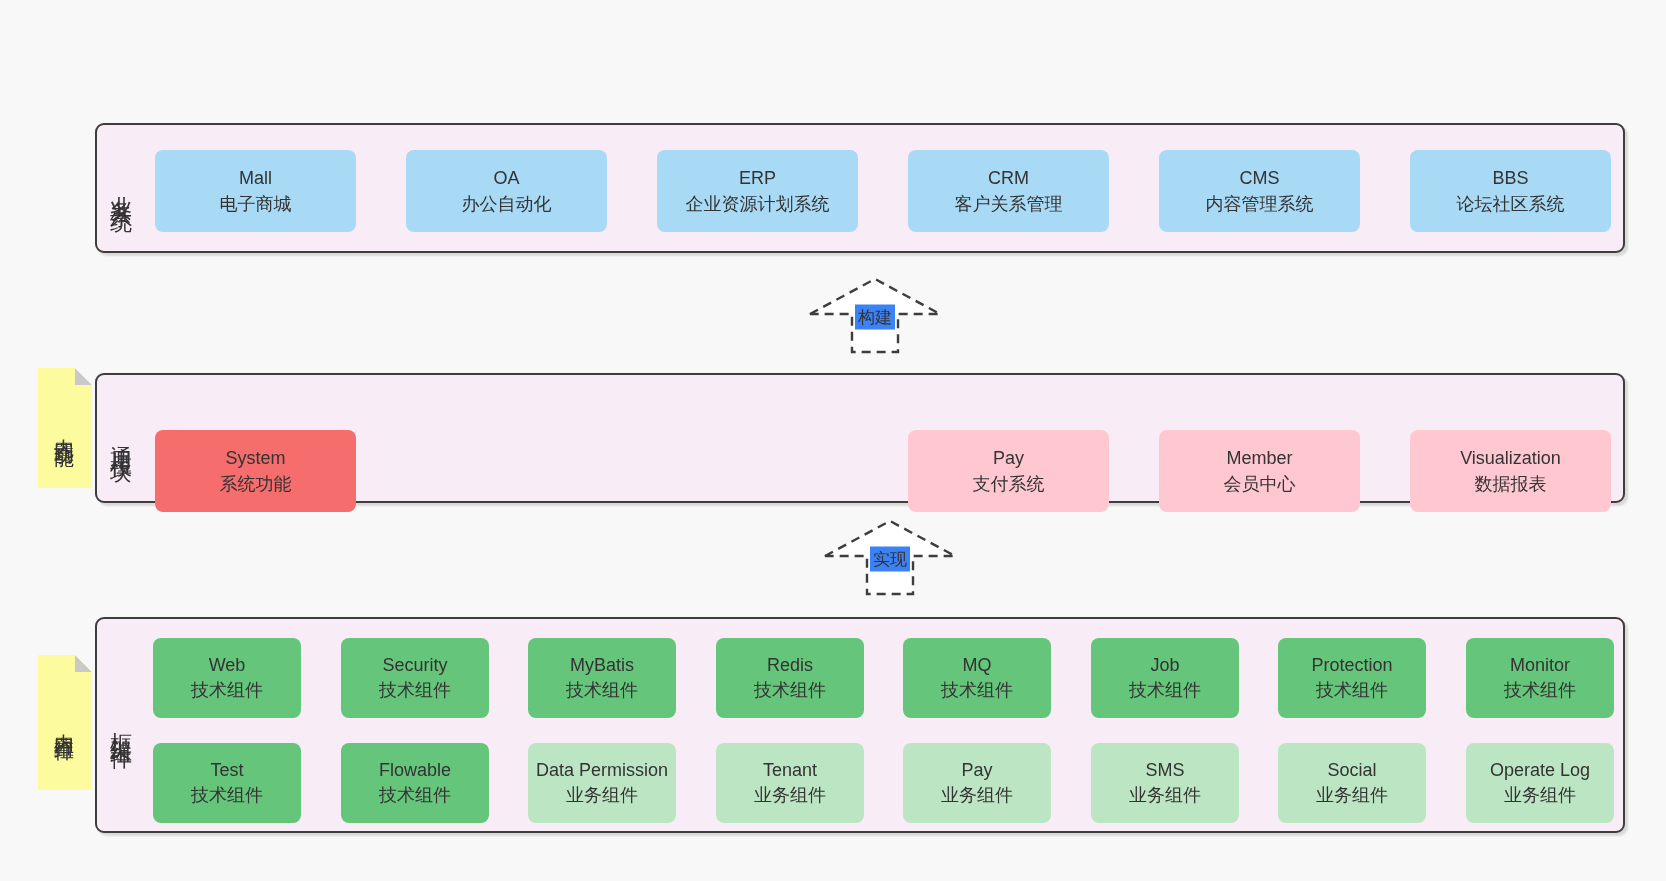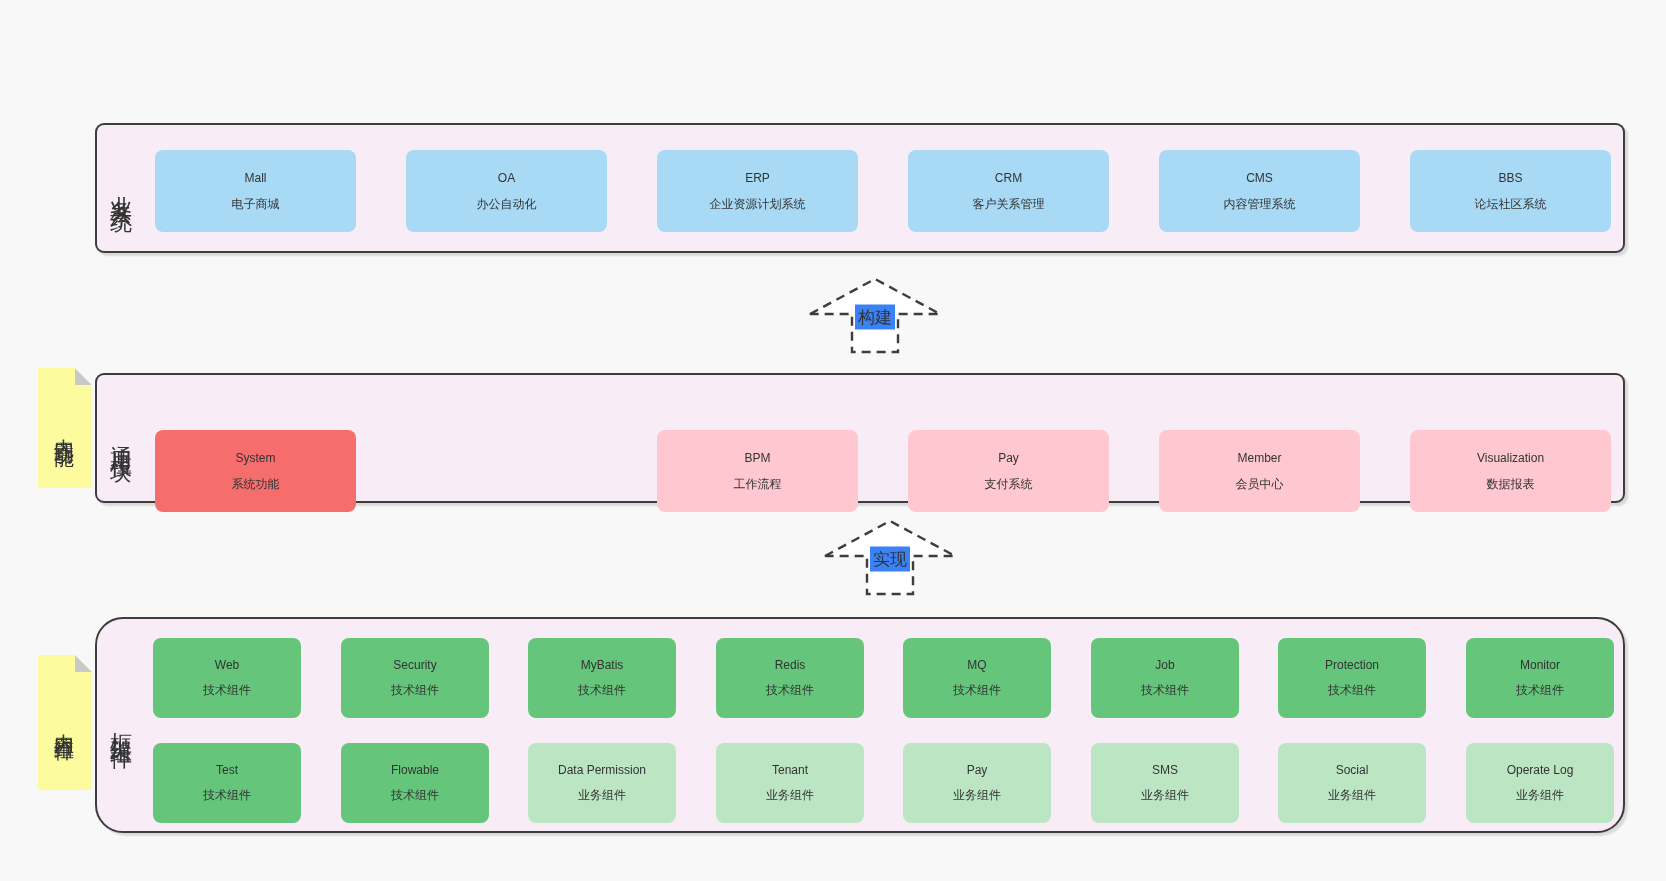--- a/index.html
+++ b/index.html
@@ -30,7 +30,7 @@
   .box{
     position:absolute;width:201px;height:82px;border-radius:8px;
     display:flex;flex-direction:column;align-items:center;justify-content:center;
-    text-align:center;font-size:12px;line-height:26px;color:#333;
+    text-align:center;font-size:18px;line-height:26px;color:#333;
   }
   #layer-business .box{top:25px;}
   #layer-modules  .box{top:23px;margin-top:32px;}

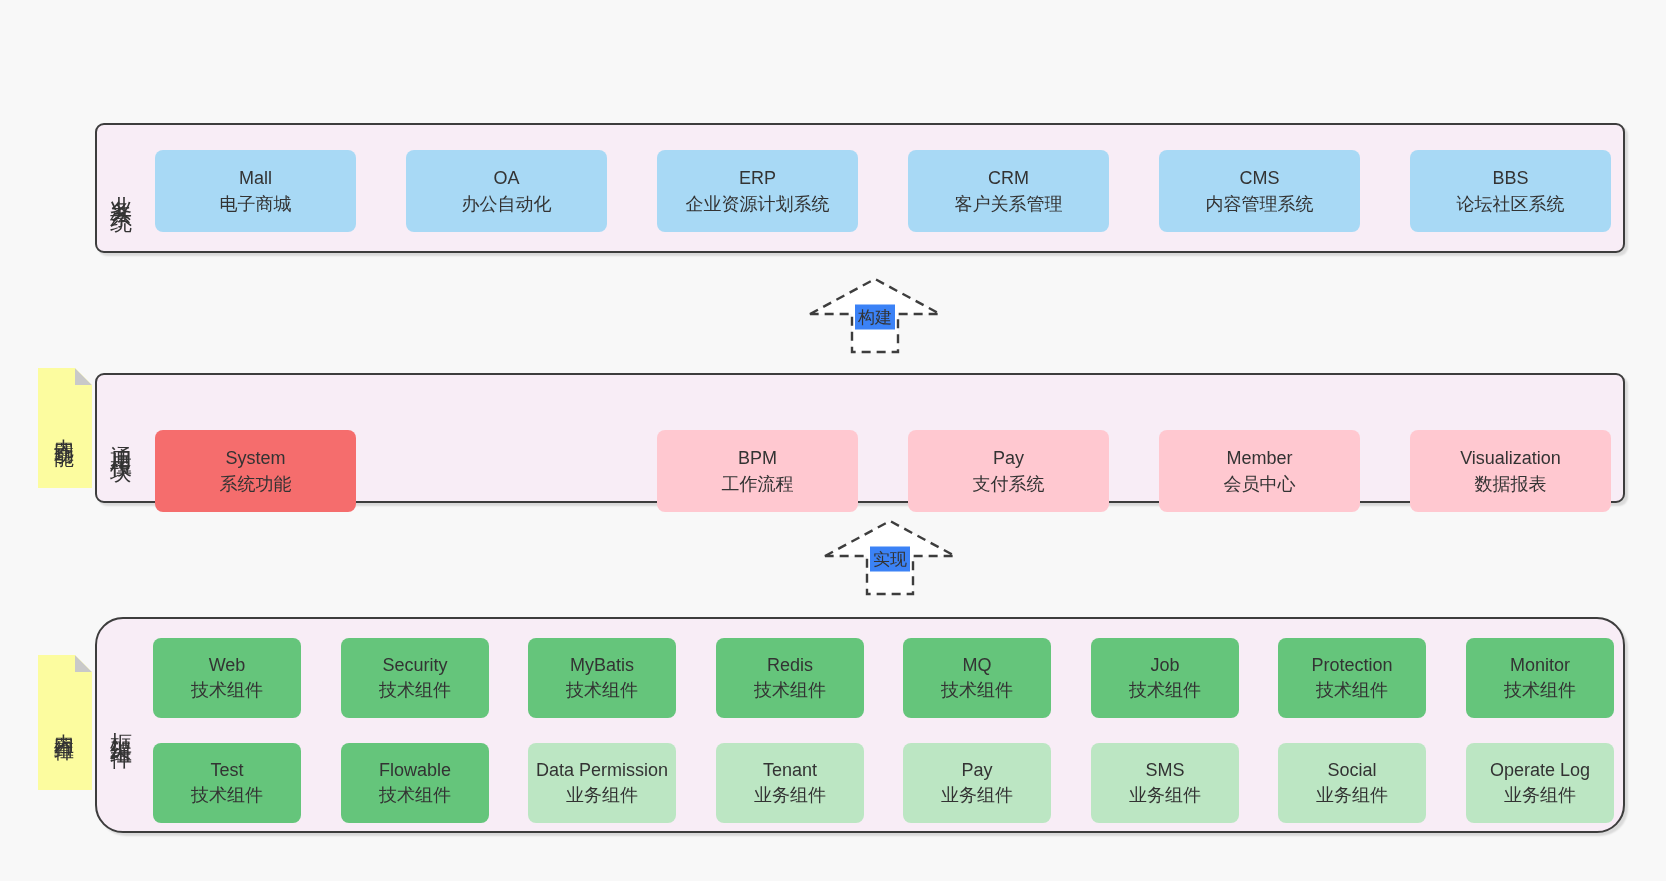--- a/index.html
+++ b/index.html
@@ -124,10 +124,6 @@
     <div>System</div>
     <div>系统功能</div>
   </div>
-  <div class="box v-pink c3">
-    <div>BPM</div>
-    <div>工作流程</div>
-  </div>
   <div class="box v-pink c4">
     <div>Pay</div>
     <div>支付系统</div>

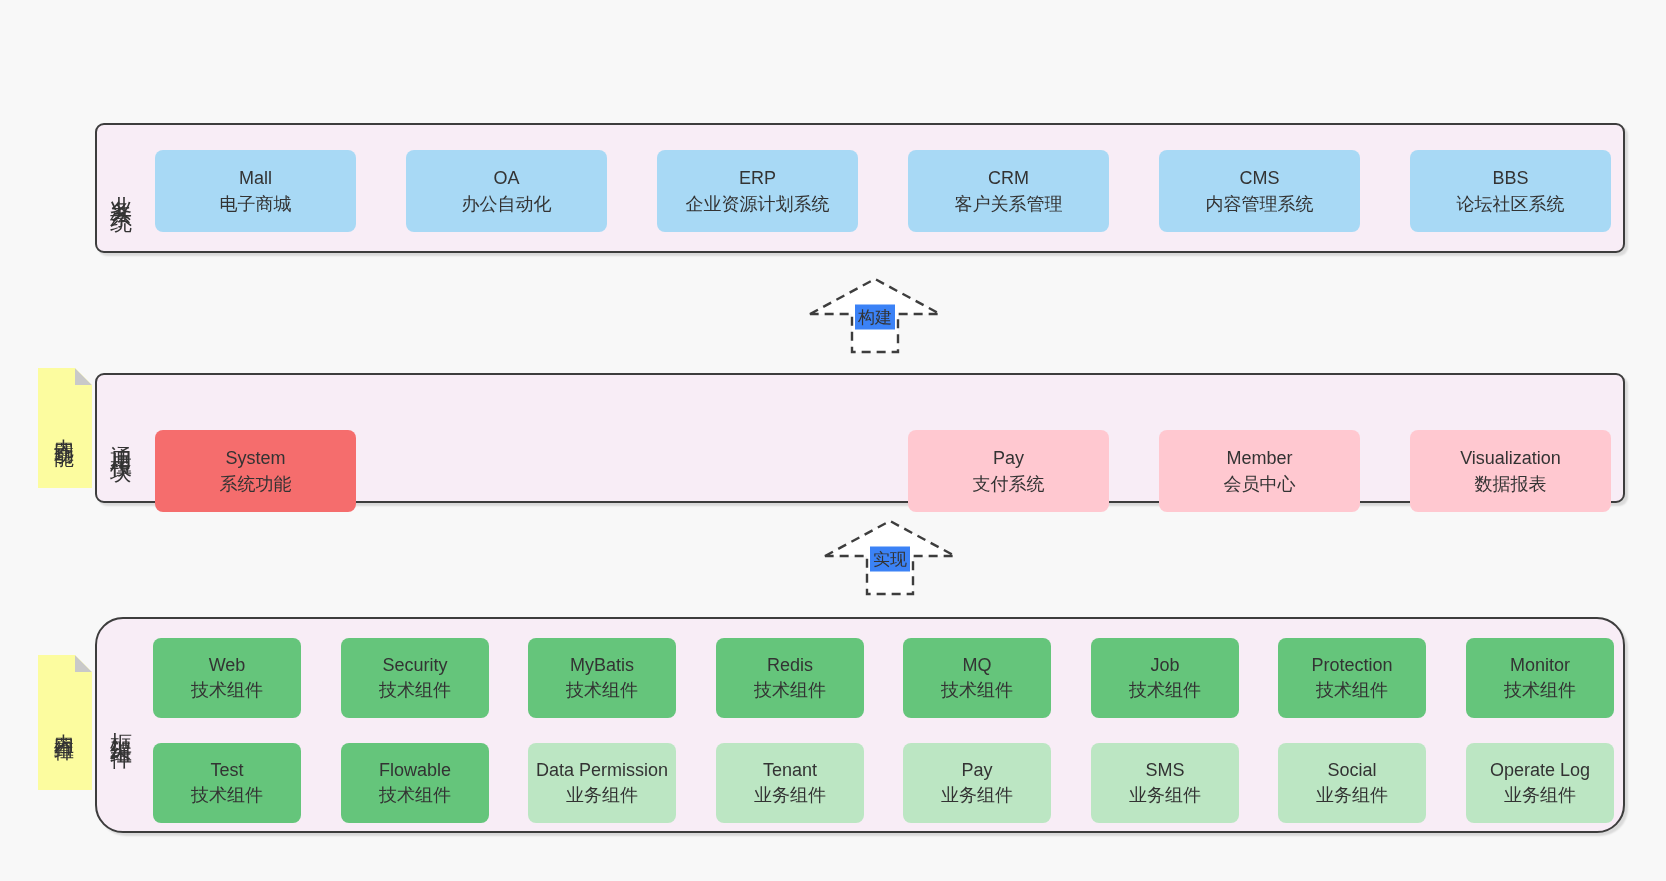--- a/index.html
+++ b/index.html
@@ -18,7 +18,7 @@
   }
   #layer-business{top:123px;height:130px;}
   #layer-modules{top:373px;height:130px;}
-  #layer-components{top:617px;height:216px;border-radius:28px;}
+  #layer-components{top:617px;height:216px;}
 
   .layer-label{
     position:absolute;left:9px;top:50%;transform:translateY(-50%);

